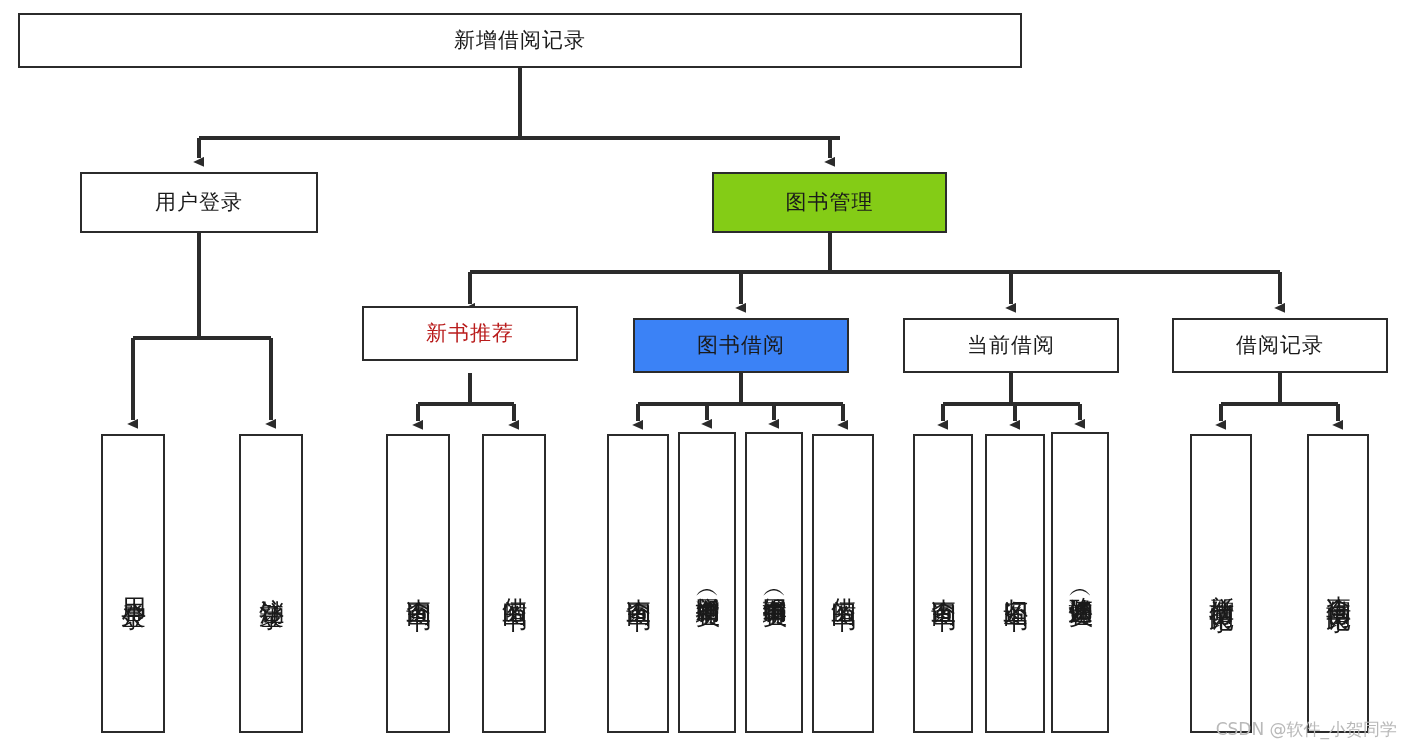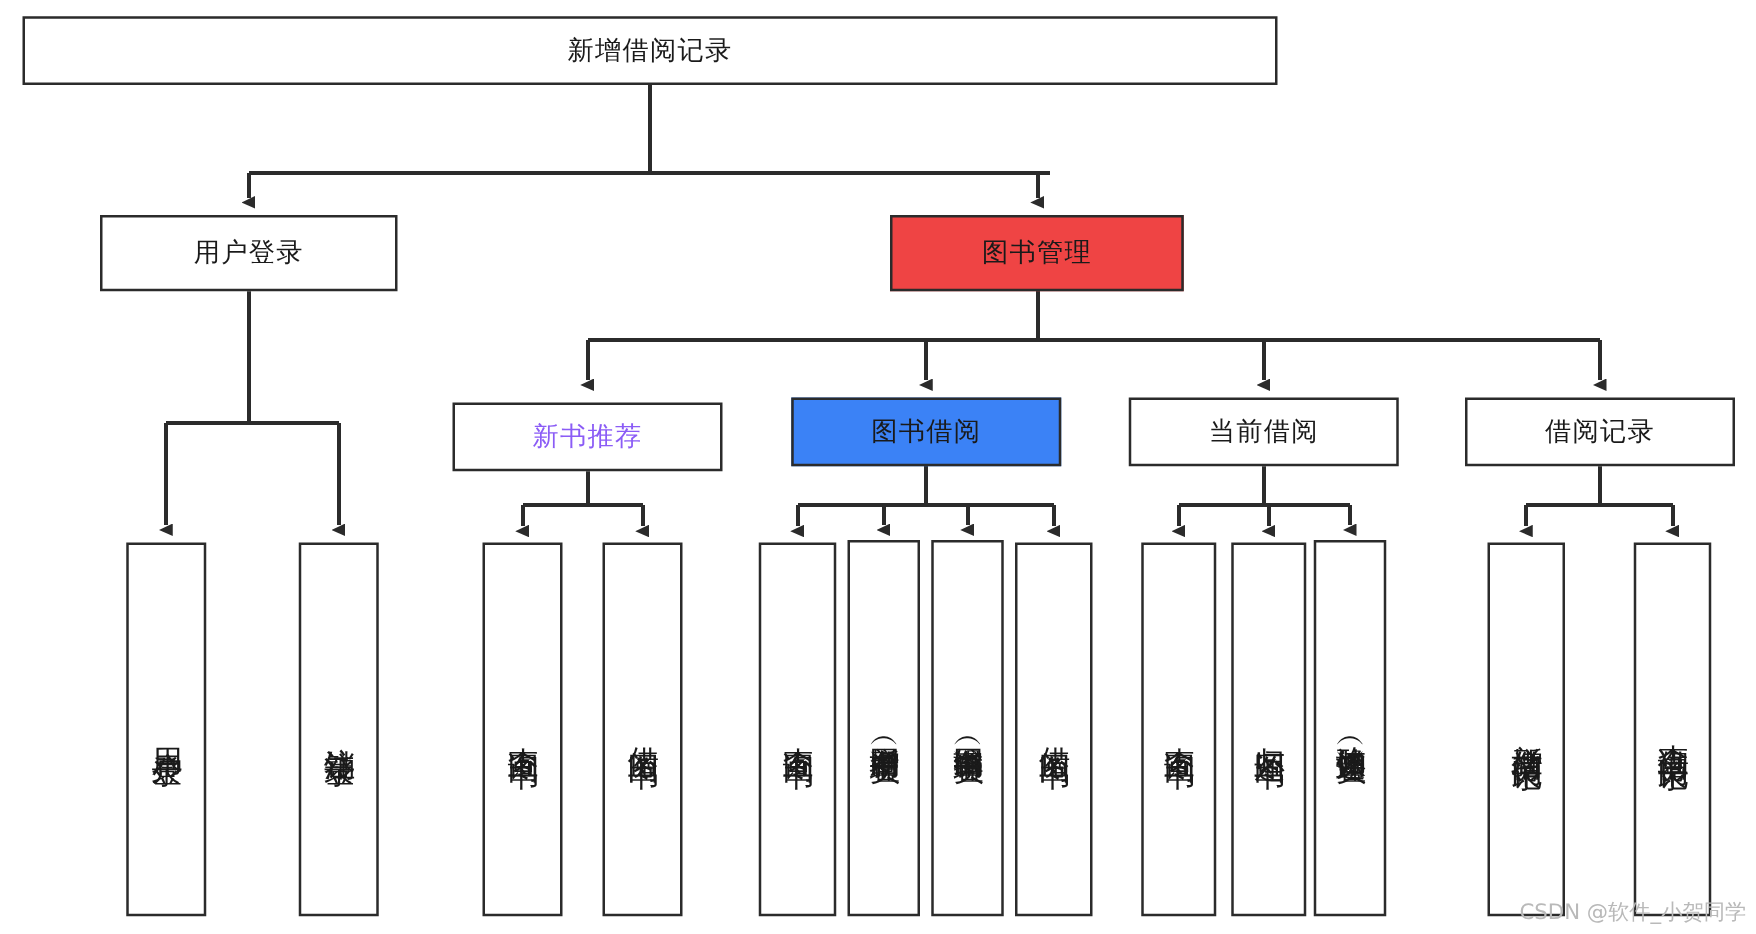--- a/index.html
+++ b/index.html
@@ -134,7 +134,7 @@
   <div class="node h" style="left: 80px; top: 172px; width: 238px; height: 61px; border-color: rgb(43, 43, 43); background: rgb(255, 255, 255); color: rgb(26, 26, 26);">
     <span class="lbl">用户登录</span>
   </div>
-  <div class="node h" style="left: 712px; top: 172px; width: 235px; height: 61px; border-color: rgb(43, 43, 43); background: #ef4444; color: rgb(26, 26, 26);">
+  <div class="node h" style="left: 712px; top: 172px; width: 235px; height: 61px; border-color: rgb(43, 43, 43); background: #84cc16; color: rgb(26, 26, 26);">
     <span class="lbl">图书管理</span>
   </div>
 

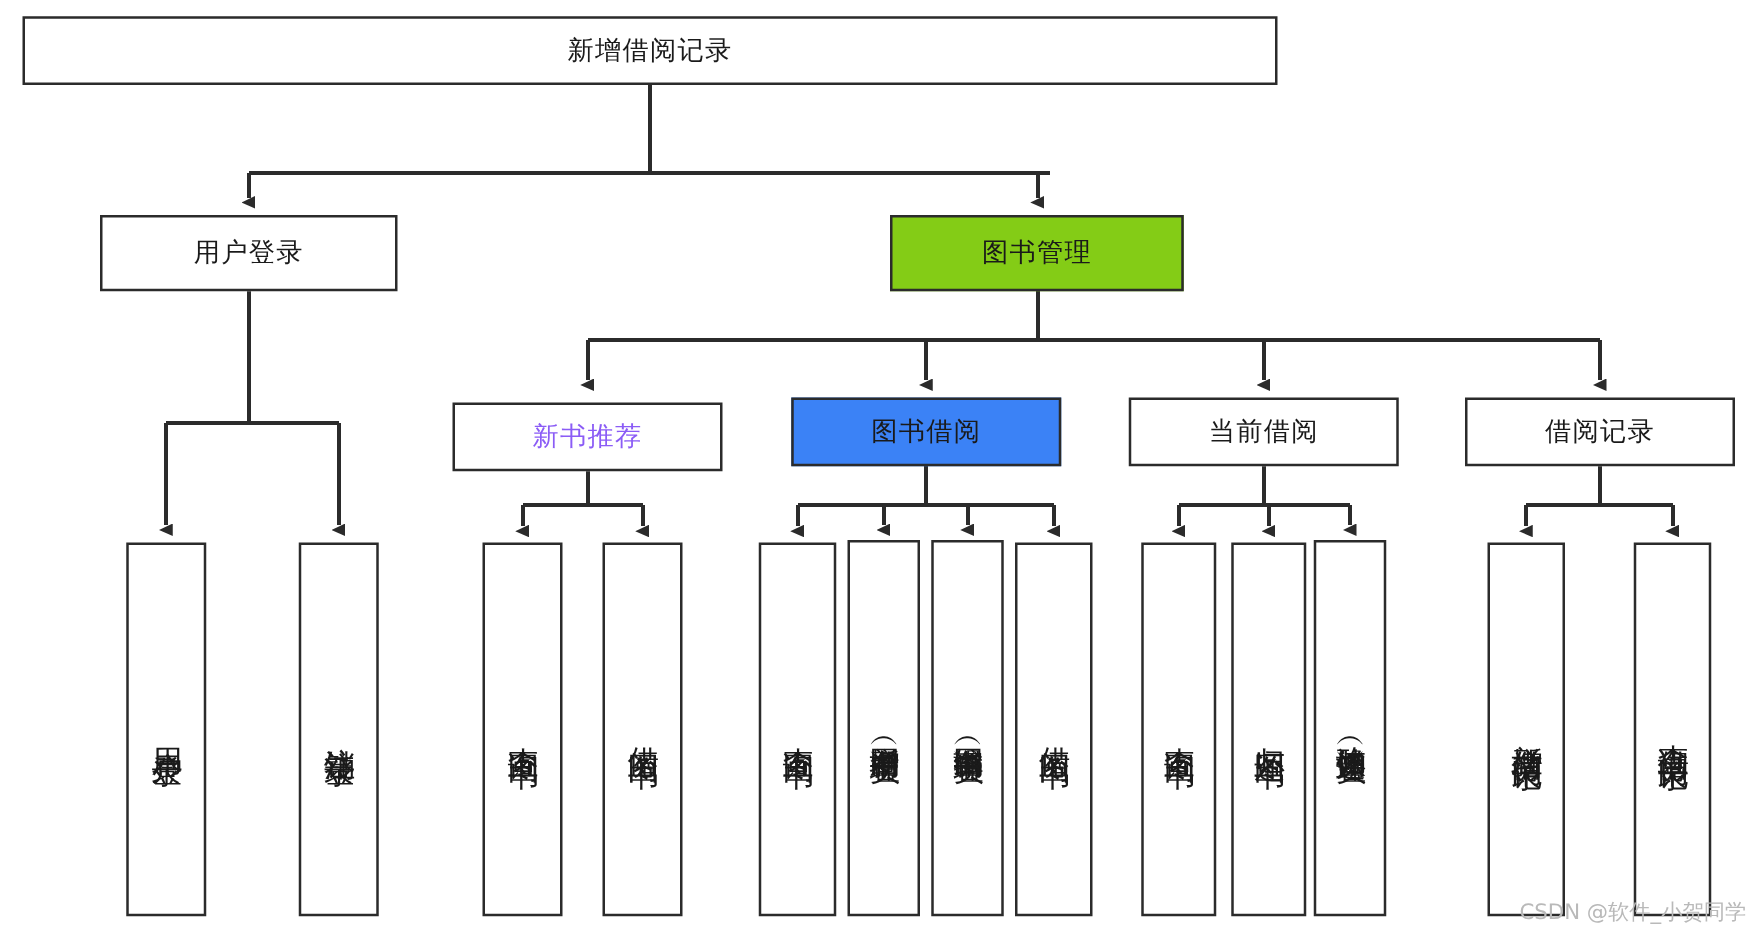--- a/index.html
+++ b/index.html
@@ -138,7 +138,7 @@
     <span class="lbl">图书管理</span>
   </div>
 
-  <div class="node h" style="left: 362px; top: 322px; width: 216px; height: 55px; border-color: rgb(43, 43, 43); background: rgb(255, 255, 255); color: #8b5cf6;">
+  <div class="node h" style="left: 362px; top: 306px; width: 216px; height: 55px; border-color: rgb(43, 43, 43); background: rgb(255, 255, 255); color: #b91c1c;">
     <span class="lbl">新书推荐</span>
   </div>
   <div class="node h" style="left: 633px; top: 318px; width: 216px; height: 55px; border-color: rgb(43, 43, 43); background: #3b82f6; color: rgb(26, 26, 26);">

